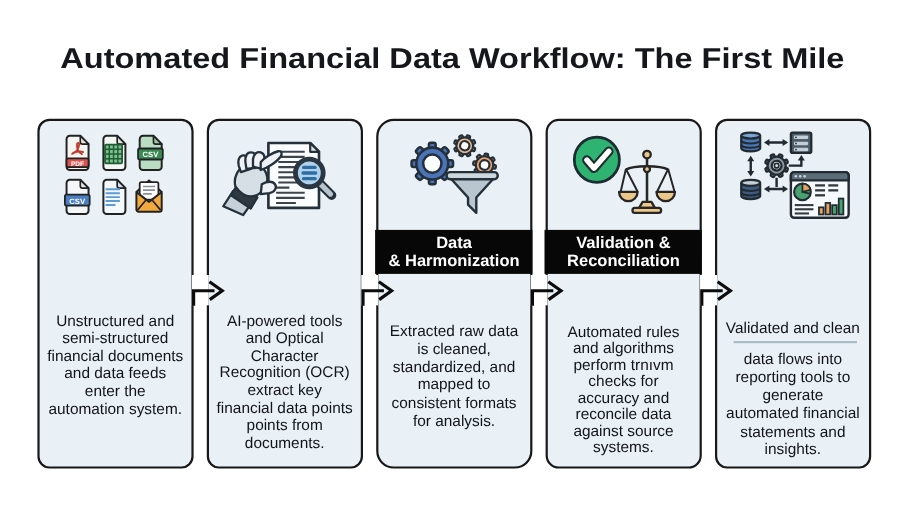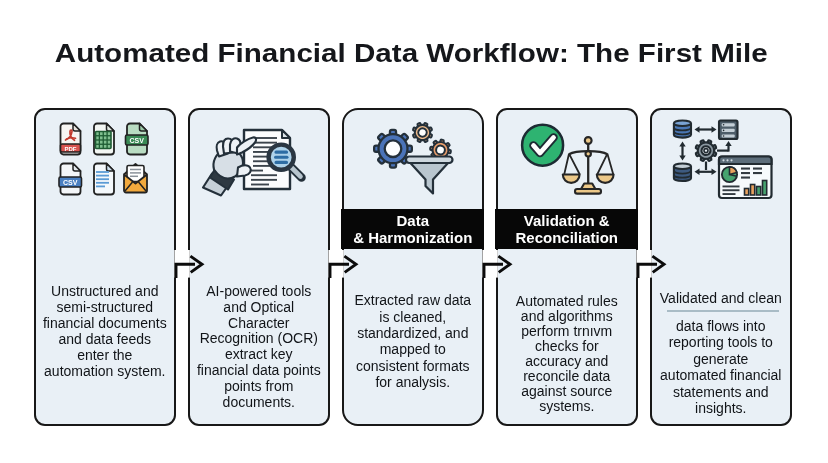--- a/index.html
+++ b/index.html
@@ -163,7 +163,7 @@
     </div>
   <div class="body b3">Extracted raw data<br>is cleaned,<br>standardized, and<br>mapped to<br>consistent formats<br>for analysis.</div>
 </div>
-<div class="card" style="left:495.7px;">
+<div class="card" style="left:495.7px;border-radius:12px;">
   <div class="iconarea"><svg width="138" height="99.5" viewBox="0 0 138 99.5">
 <g>
  <circle cx="44.6" cy="35.2" r="20.5" fill="#2eb371" stroke="#1d2b33" stroke-width="2.5"></circle>

